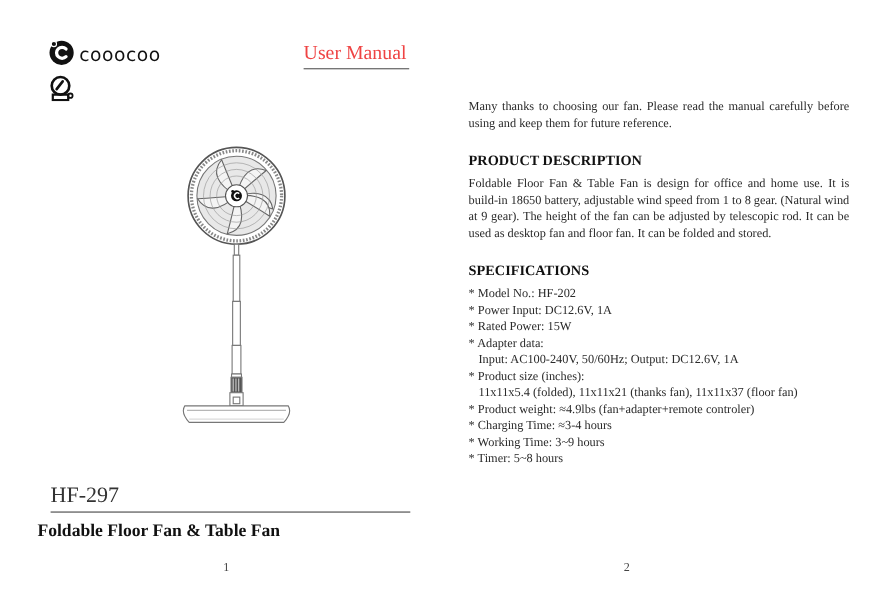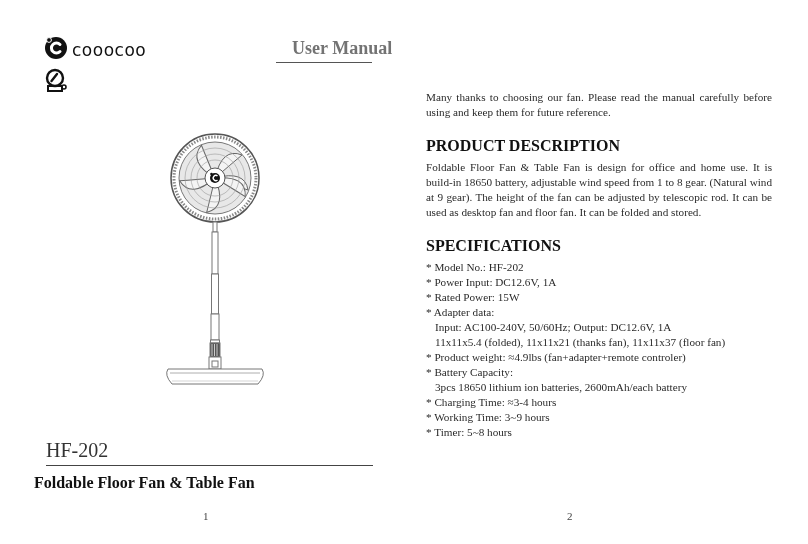--- a/index.html
+++ b/index.html
@@ -17,7 +17,7 @@
     .logo-text { font-family: "DejaVu Sans", "Liberation Sans", sans-serif; font-size: 17px; letter-spacing: 0.5px; color: #111; margin-left: 4px; }
     .logo-text.bold { font-weight: bold; letter-spacing: 0.8px; }
 
-    .um-title { position: absolute; left: 292px; top: 38px; font-size: 18px; font-weight: bold; color: #737373; }
+    .um-title { position: absolute; left: 276px; top: 38px; font-size: 18px; font-weight: normal; color: #ef4444; }
     .um-rule { position: absolute; left: 276px; top: 62px; width: 96px; height: 1px; background: #555; }
 
     

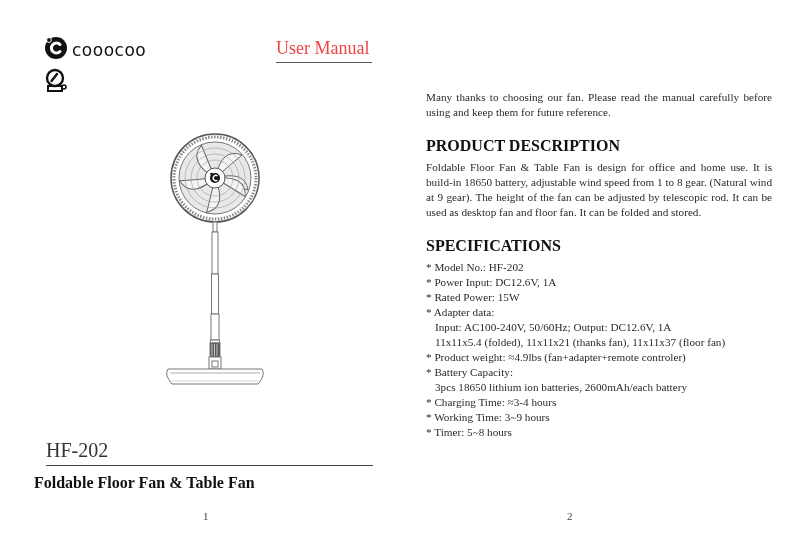--- a/index.html
+++ b/index.html
@@ -33,7 +33,7 @@
     
     .right-content { position: absolute; left: 22px; top: 90px; width: 346px; font-size: 11.2px; line-height: 15px; color: #2a2a2a; }
     .intro { text-align: justify; }
-    .section-heading { font-weight: bold; font-size: 16px; margin-top: 18px; margin-bottom: 7px; color: #111; }
+    .section-heading { font-weight: bold; font-size: 13px; margin-top: 18px; margin-bottom: 7px; color: #111; }
     .desc { text-align: justify; }
     .spec-list { list-style: none; }
     .spec-item { line-height: 15px; margin-bottom: 0; }

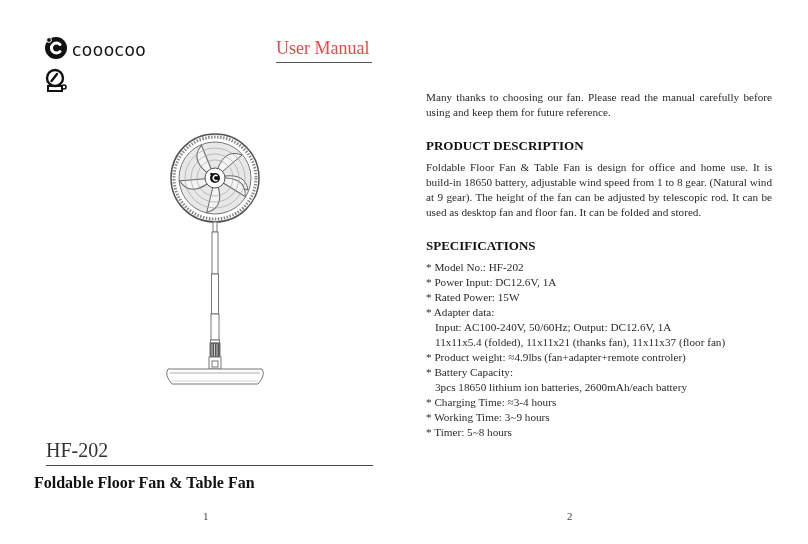--- a/index.html
+++ b/index.html
@@ -141,6 +141,7 @@
         <span class="spec-sub">Input: AC100-240V, 50/60Hz; Output: DC12.6V, 1A</span>
       </li>
       <li class="spec-item">
+        <span class="spec-main">* Product size (inches):</span>
         <span class="spec-sub">11x11x5.4 (folded), 11x11x21 (thanks fan), 11x11x37 (floor fan)</span>
       </li>
       <li class="spec-item">

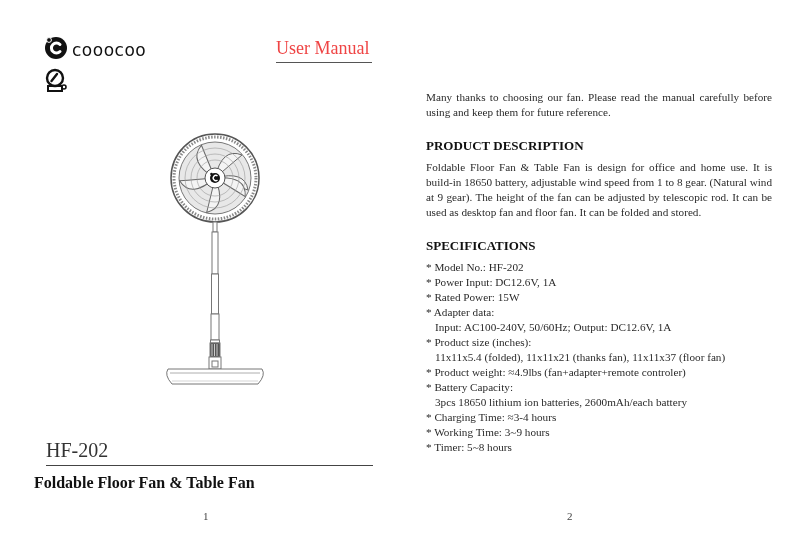--- a/index.html
+++ b/index.html
@@ -148,10 +148,6 @@
         <span class="spec-main">* Product weight: ≈4.9lbs (fan+adapter+remote controler)</span>
       </li>
       <li class="spec-item">
-        <span class="spec-main">* Battery Capacity:</span>
-        <span class="spec-sub">3pcs 18650 lithium ion batteries, 2600mAh/each battery</span>
-      </li>
-      <li class="spec-item">
         <span class="spec-main">* Charging Time: ≈3-4 hours</span>
       </li>
       <li class="spec-item">

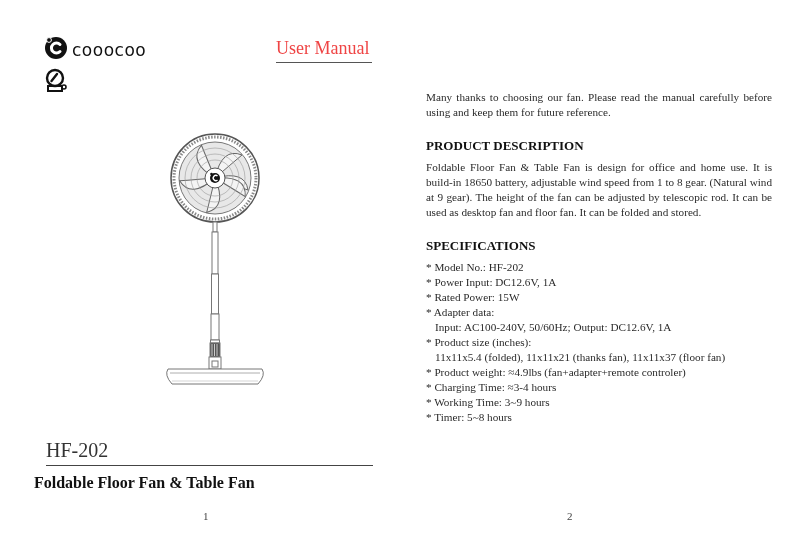--- a/index.html
+++ b/index.html
@@ -112,7 +112,7 @@
     </g>
   </svg>
 
-  <div class="model-label">HF-202</div>
+  <div class="model-label">HF-297</div>
   <div class="model-rule"></div>
   <div class="product-title">Foldable Floor Fan &amp; Table Fan</div>
   <div class="page-num left">1</div>

